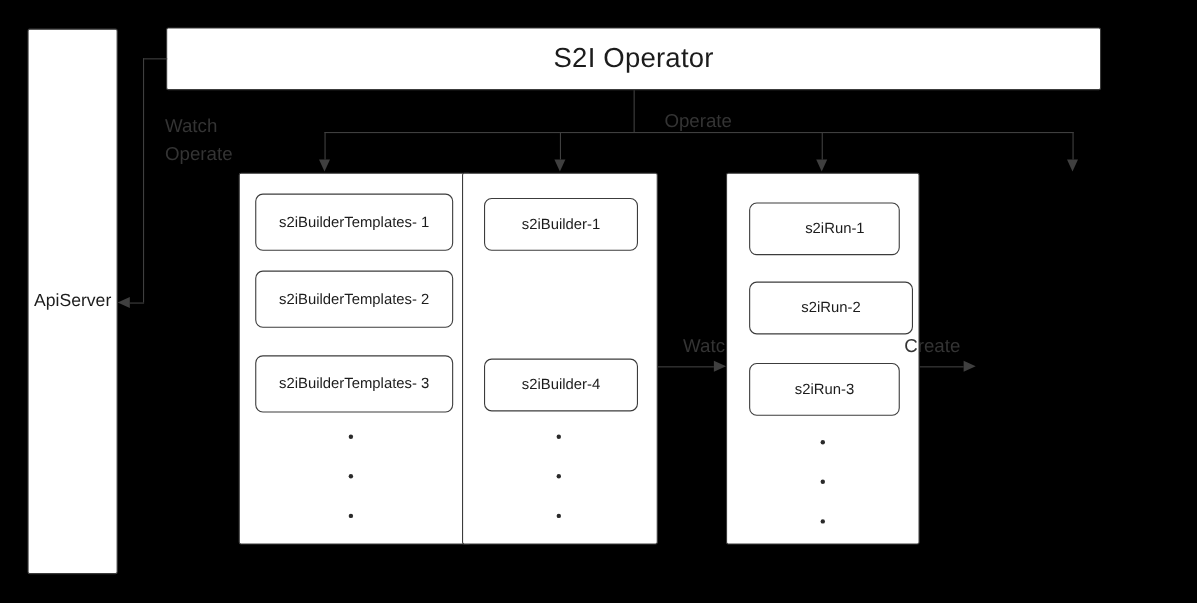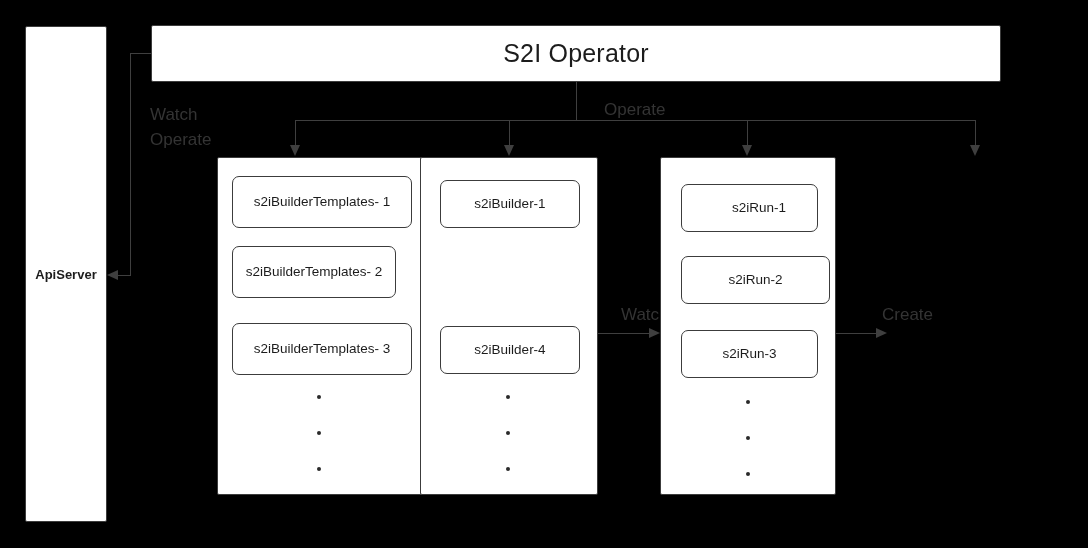--- a/index.html
+++ b/index.html
@@ -33,8 +33,7 @@
   }
   .apiserver {
     border-radius: 2px;
-    font-size: 13px;
-    font-weight: bold;
+    font-size: 16px;
   }
   .title-bar {
     border-radius: 2px;

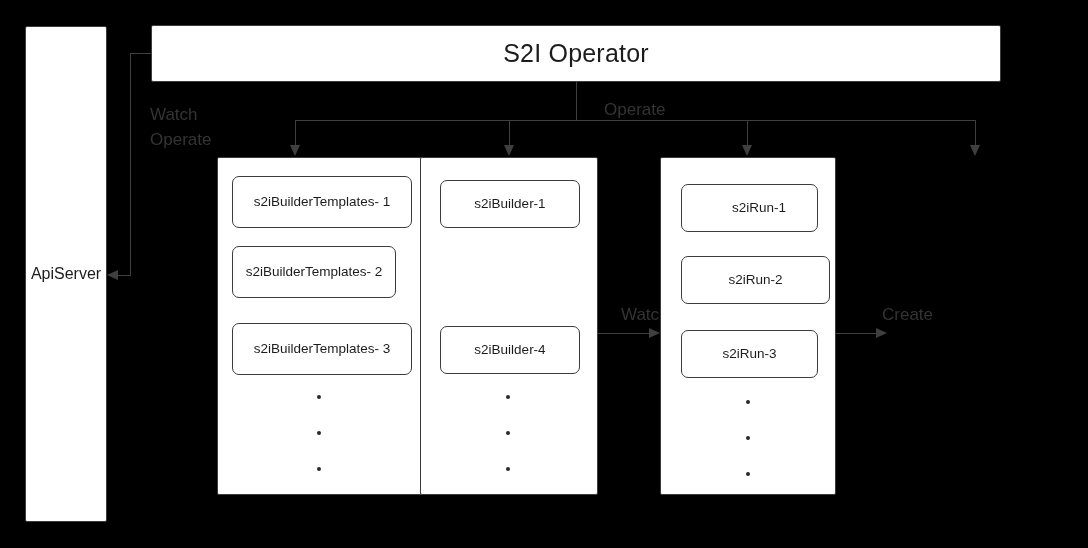--- a/index.html
+++ b/index.html
@@ -155,7 +155,7 @@
   <div class="column-container" style="left:188px; top:157px; width:211px; height:338px;margin-left:29px;">
     <div class="item" style="left:14px; top:18px; width:180px; height:52px;">s2iBuilderTemplates-
 1</div>
-    <div class="item" style="left:14px; top:88px; width:164px; height:52px;">s2iBuilderTemplates-
+    <div class="item" style="left:14px; top:88px; width:180px; height:52px;">s2iBuilderTemplates-
 2</div>
     <div class="item" style="left:14px; top:165px; width:180px; height:52px;">s2iBuilderTemplates-
 3</div>

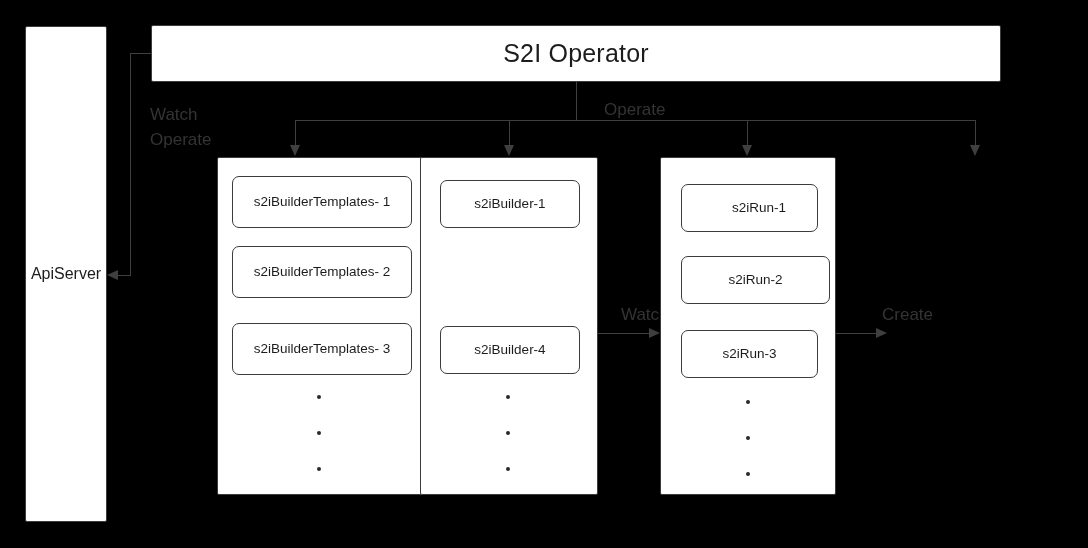--- a/index.html
+++ b/index.html
@@ -193,7 +193,7 @@
 
   <div class="hline" style="left:836px; top:333px; width:40px;"></div>
   <div class="arrow-right" style="left:876px; top:327.5px;"></div>
-  <div class="edge-label" style="left:870px; top:303px;">Create</div>
+  <div class="edge-label" style="left:810px; top:303px;">Create</div>
 
 
 </div>

